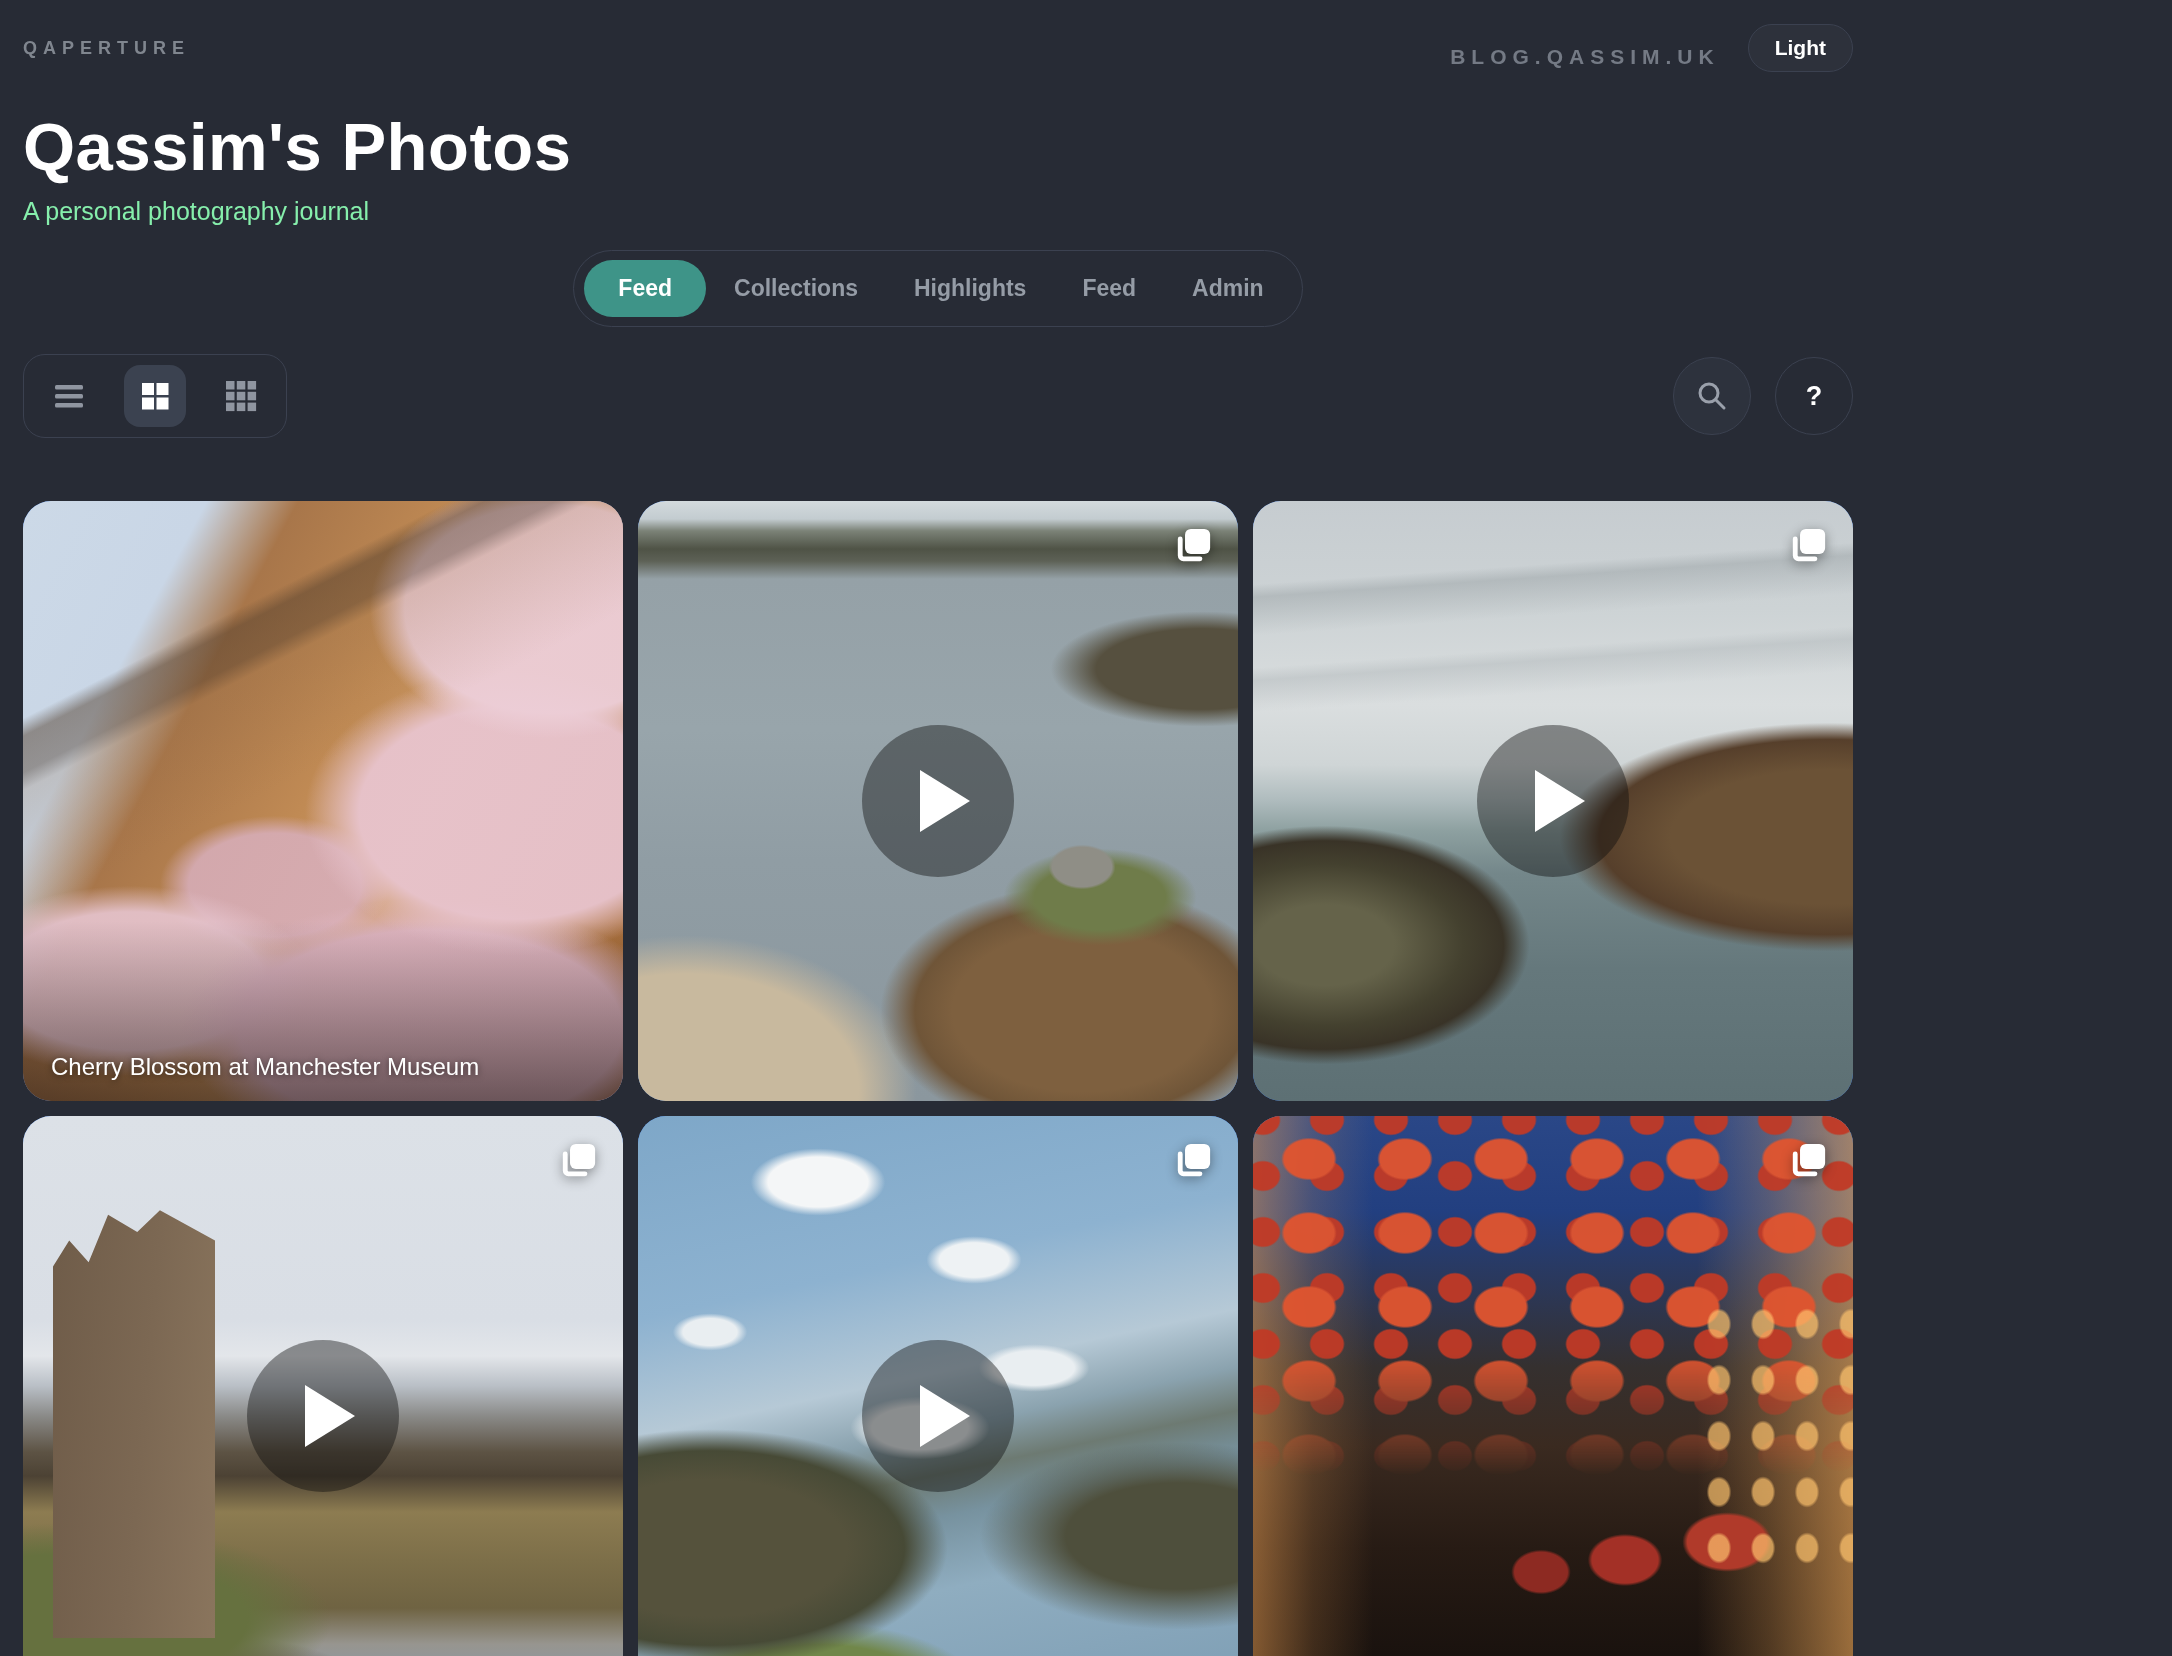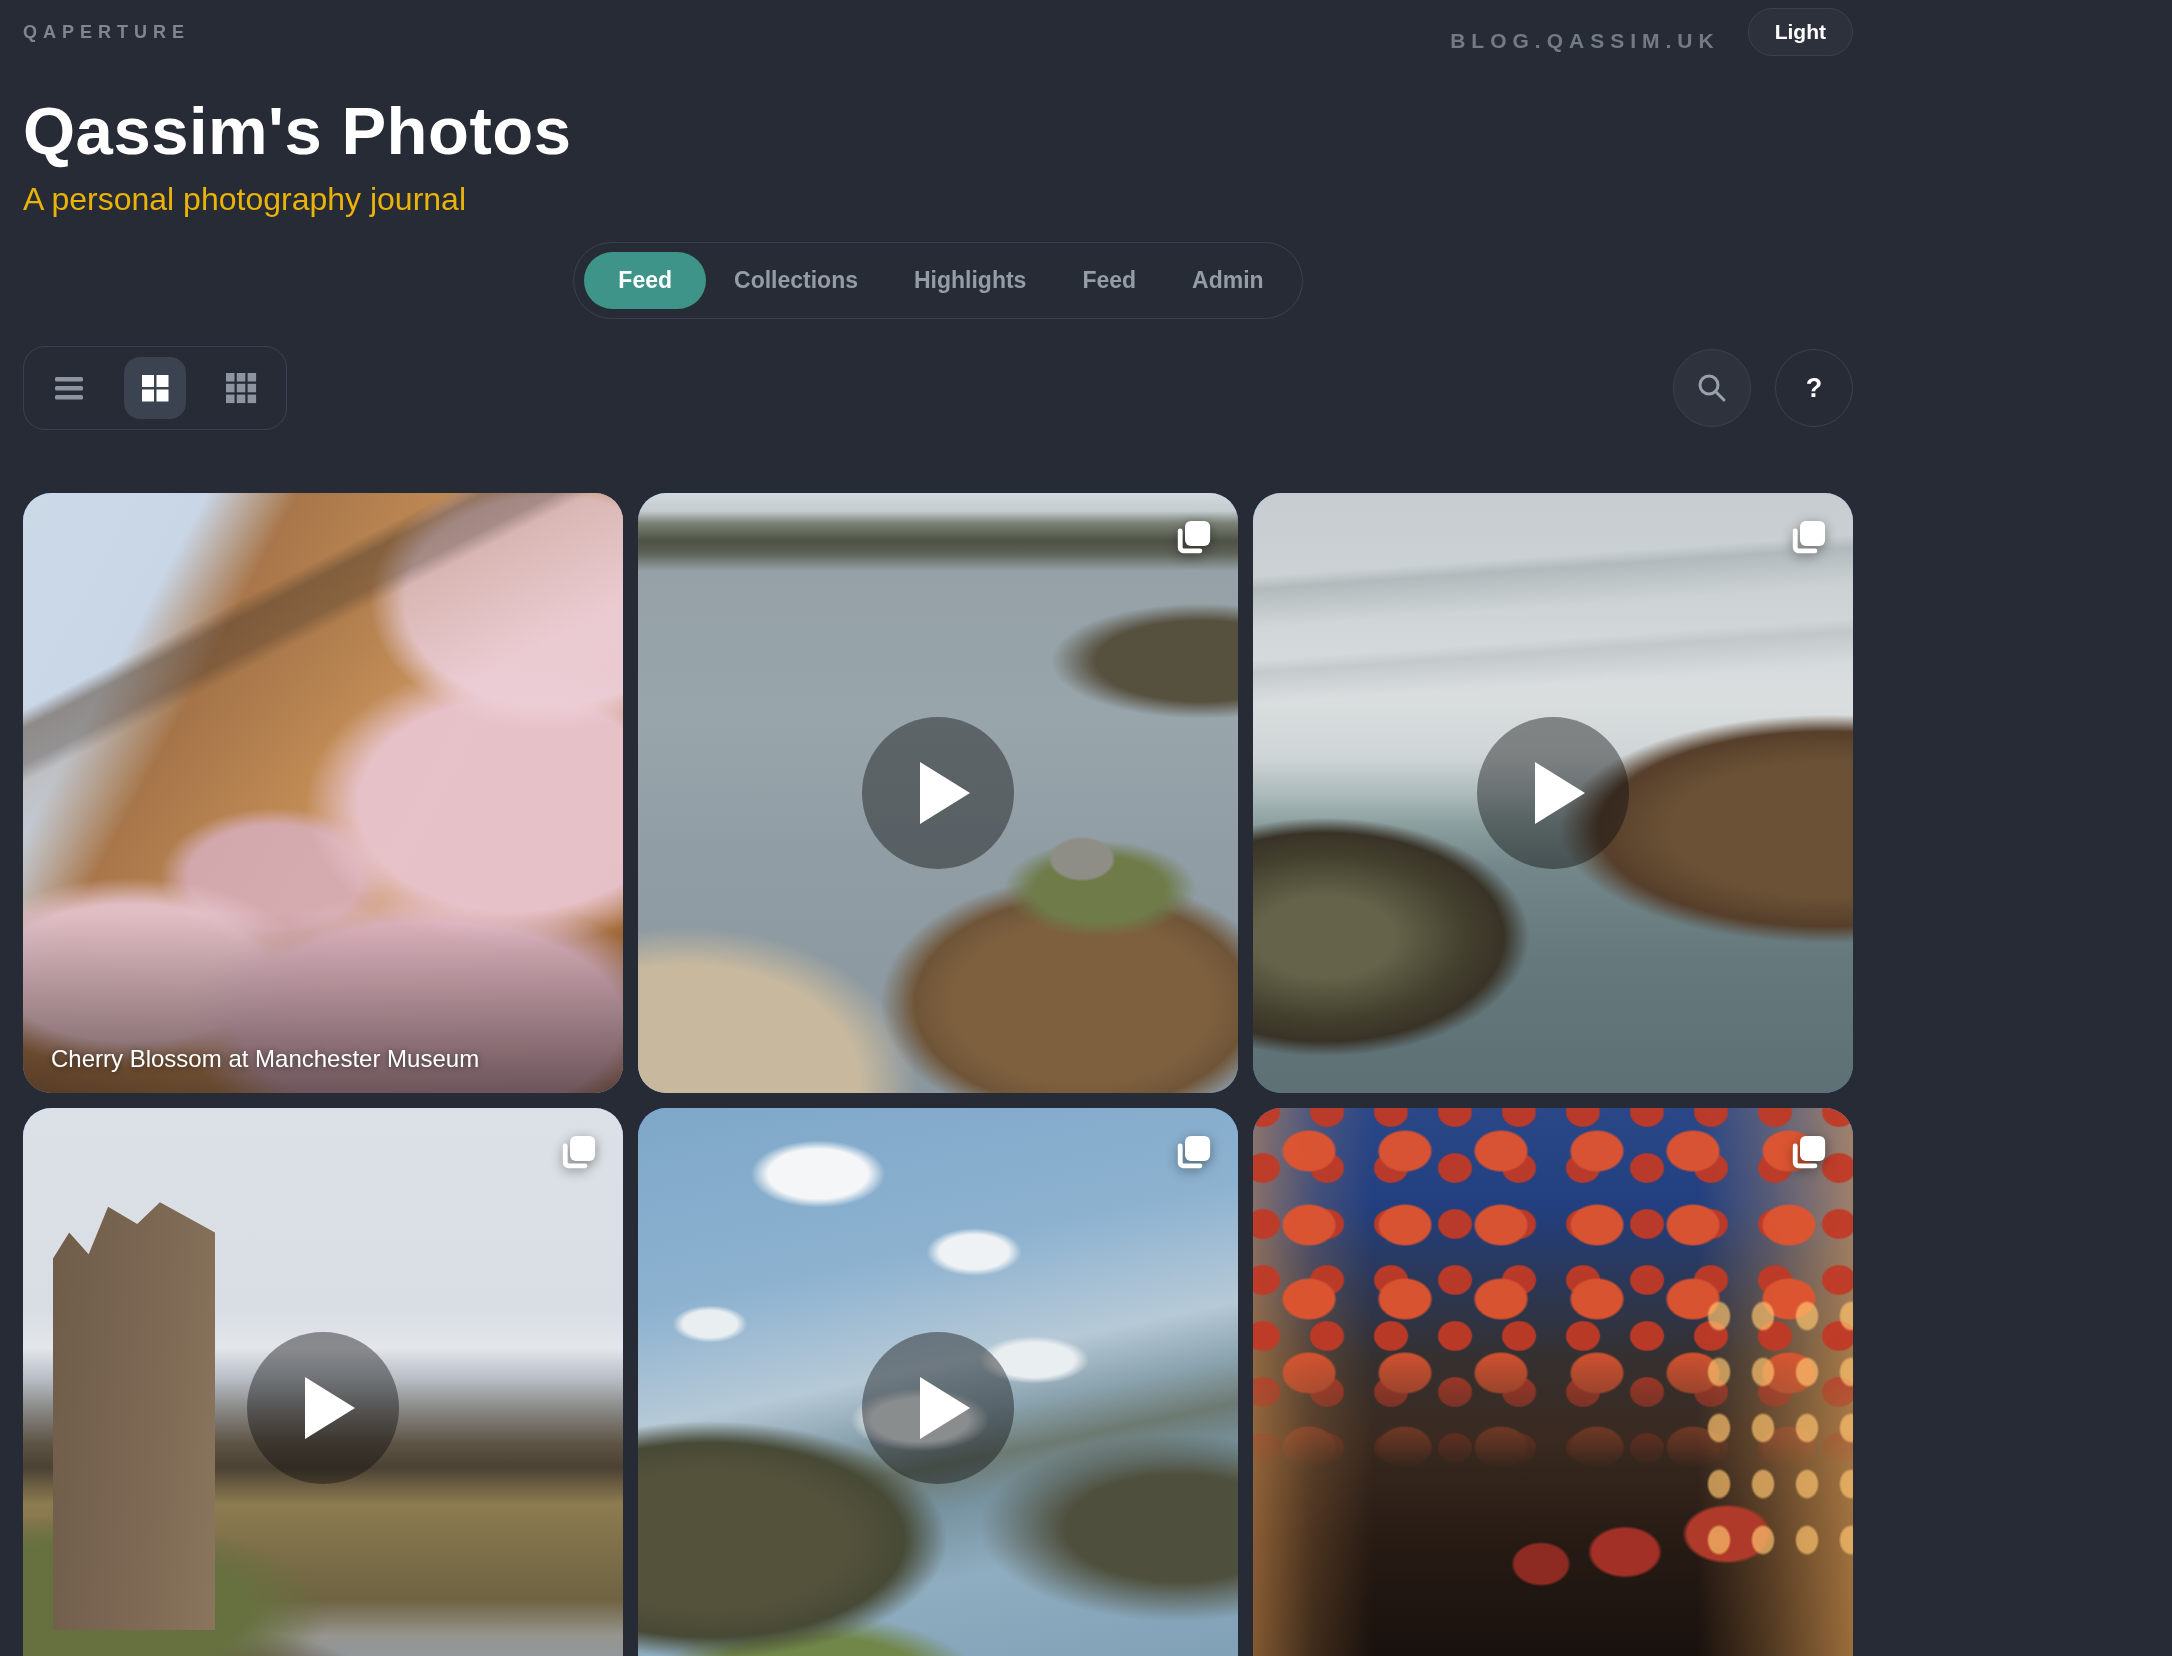--- a/index.html
+++ b/index.html
@@ -12,7 +12,7 @@
   *{margin:0;padding:0;box-sizing:border-box;}
   html,body{width:2172px;height:1656px;overflow:hidden;background:var(--bg);
     font-family:"Liberation Sans","DejaVu Sans",sans-serif;-webkit-font-smoothing:antialiased;}
-  .page{width:1876px;height:1656px;padding:8px 23px 0 23px;position:relative;}
+  .page{width:1876px;height:1656px;padding:24px 23px 0 23px;position:relative;}
 
   
   .topbar{display:flex;justify-content:space-between;align-items:center;}

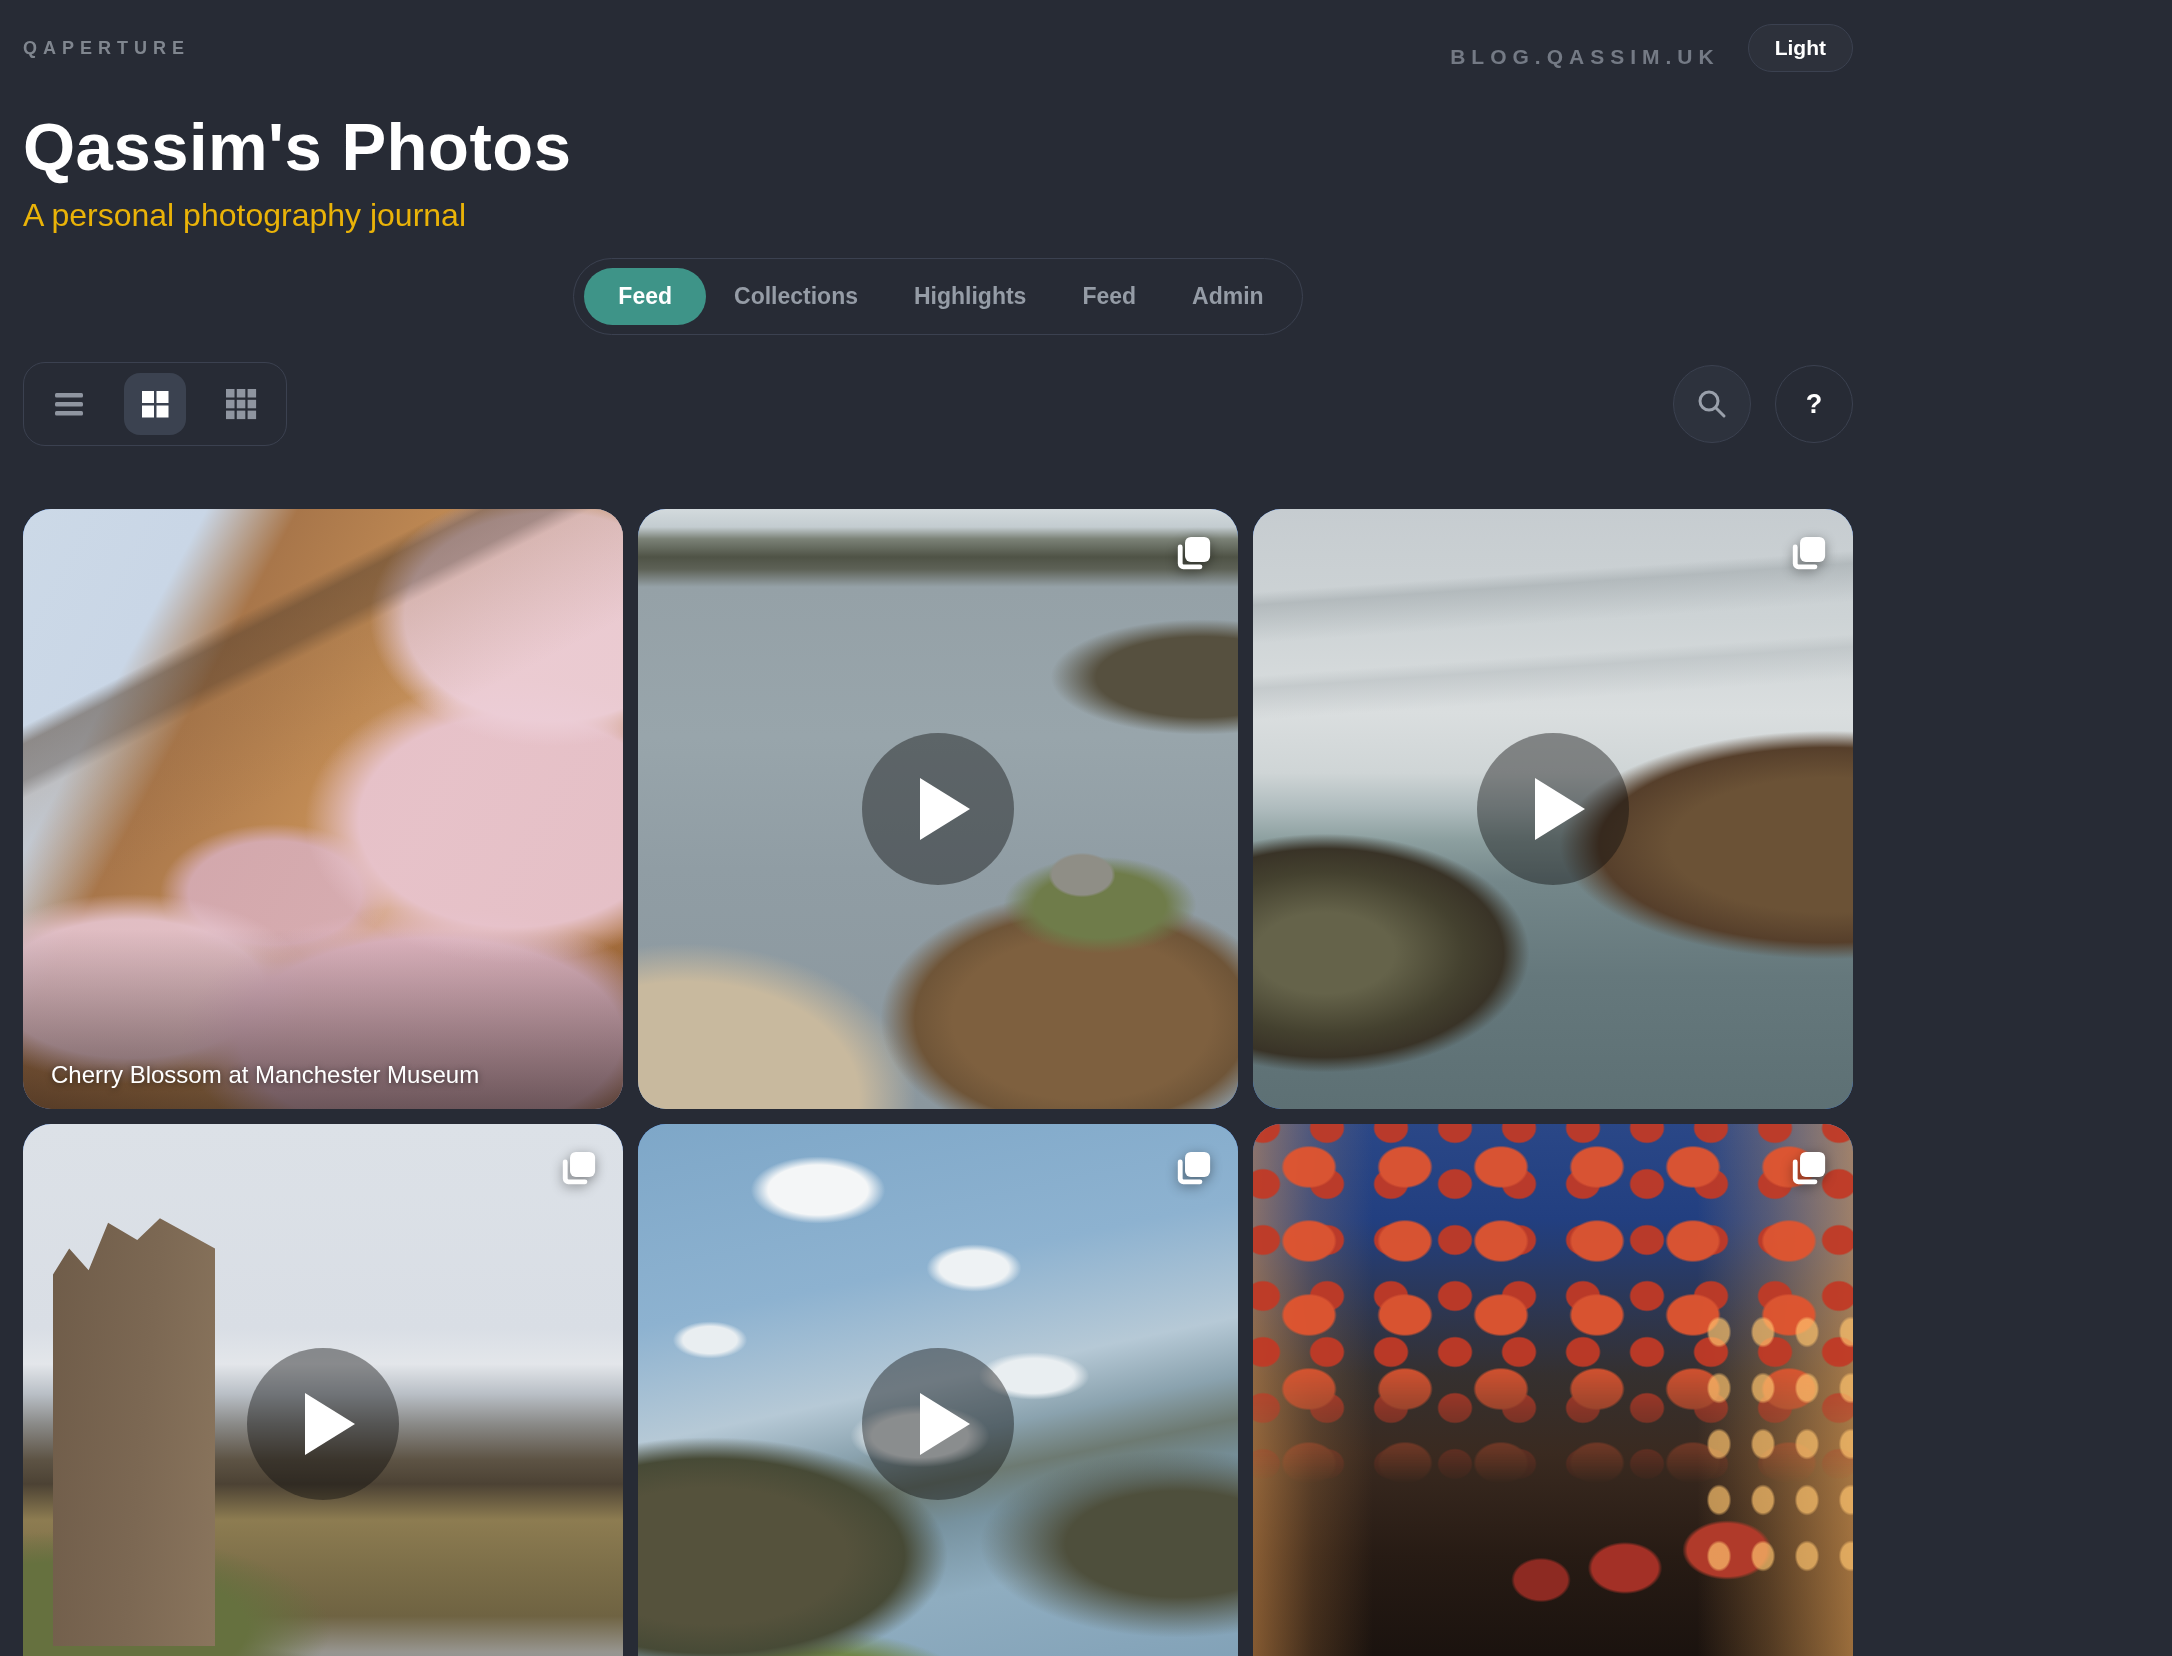--- a/index.html
+++ b/index.html
@@ -23,7 +23,7 @@
     background:rgba(255,255,255,.03);border:1.5px solid var(--border);border-radius:999px;
     padding:11px 26px;cursor:pointer;}
   .title{margin-top:36px;font-size:67px;font-weight:700;color:#fff;letter-spacing:.5px;}
-  .subtitle{margin-top:12px;font-size:32px;color:#eab308;}
+  .subtitle{margin-top:12px;font-size:25px;color:#86efac;}
 
   
   .nav-wrap{display:flex;justify-content:center;margin-top:24px;}

